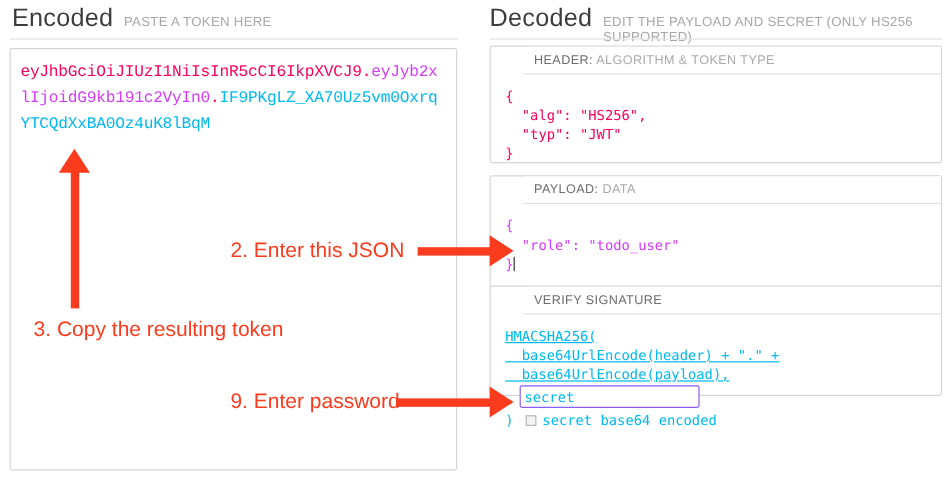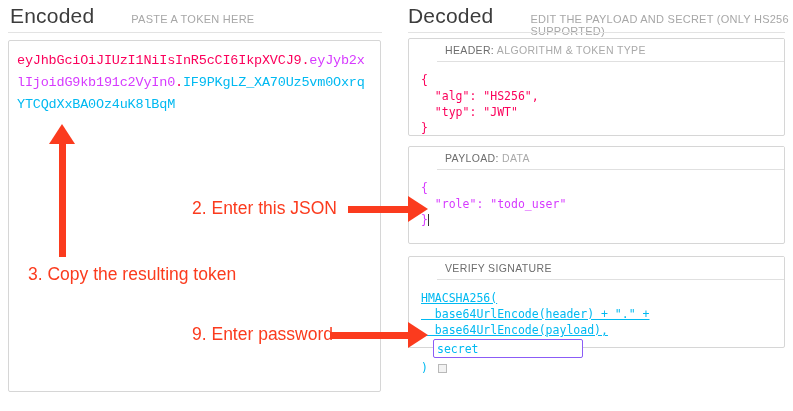--- a/index.html
+++ b/index.html
@@ -14,7 +14,7 @@
   #left-pane{left:0;width:400px;}
   #right-pane{left:400px;width:393px;}
 
-  .pane-header{position:absolute;top:4px;left:10px;display:flex;align-items:baseline;gap:28px;}
+  .pane-header{position:absolute;top:4px;left:10px;display:flex;align-items:baseline;}
   #right-pane .pane-header{left:8px;}
   .pane-title{
     font-size:21px;color:#3c3c3c;font-weight:400;

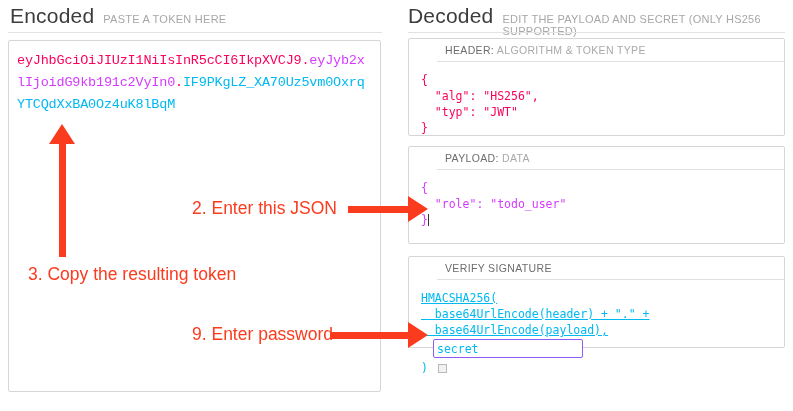--- a/index.html
+++ b/index.html
@@ -69,7 +69,7 @@
   #panel-header .panel-body{color:#fb015b;}
   #panel-payload{top:146px;height:98px;}
   #panel-payload .panel-body{color:#d63aff;}
-  #panel-signature{top:256px;height:92px;}
+  #panel-signature{top:238px;height:92px;}
   #panel-signature .panel-body{color:#00b9f1;padding-bottom:0;text-decoration:underline;}
 
   .caret{

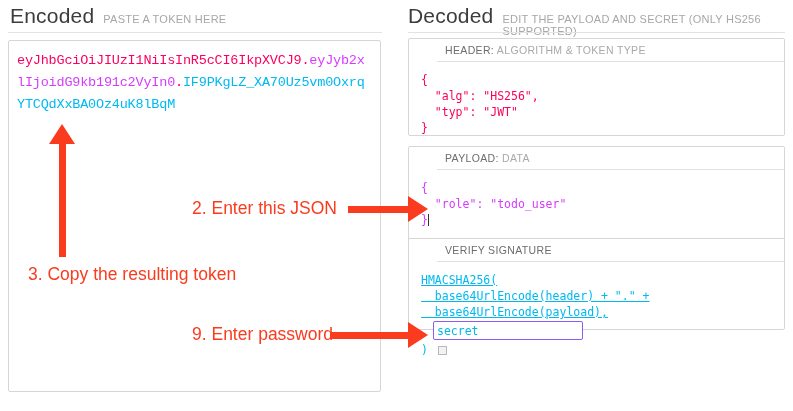--- a/index.html
+++ b/index.html
@@ -170,6 +170,7 @@
   <div id="sig-close">
     <span>)</span>
     <span id="b64-checkbox"></span>
+    <span>secret base64 encoded</span>
   </div>
 </div>
 

